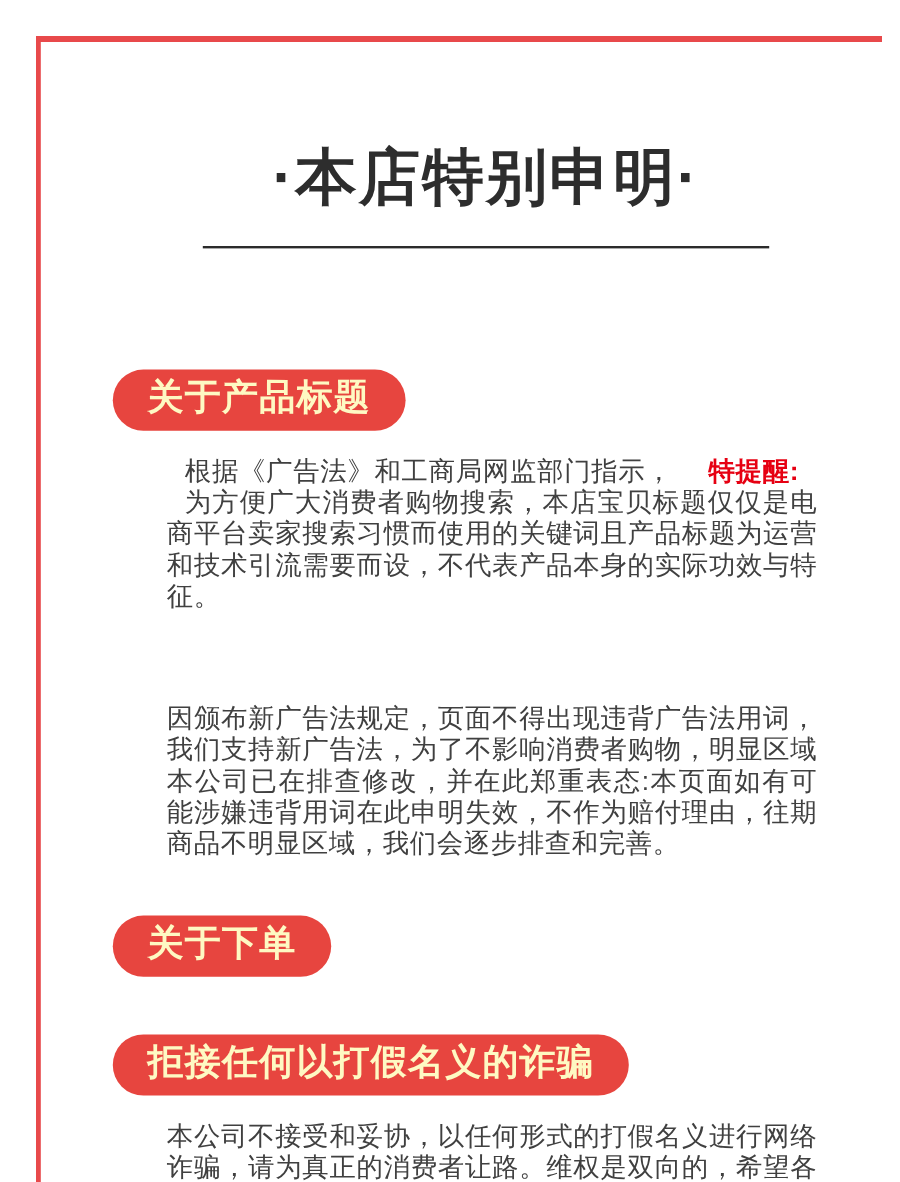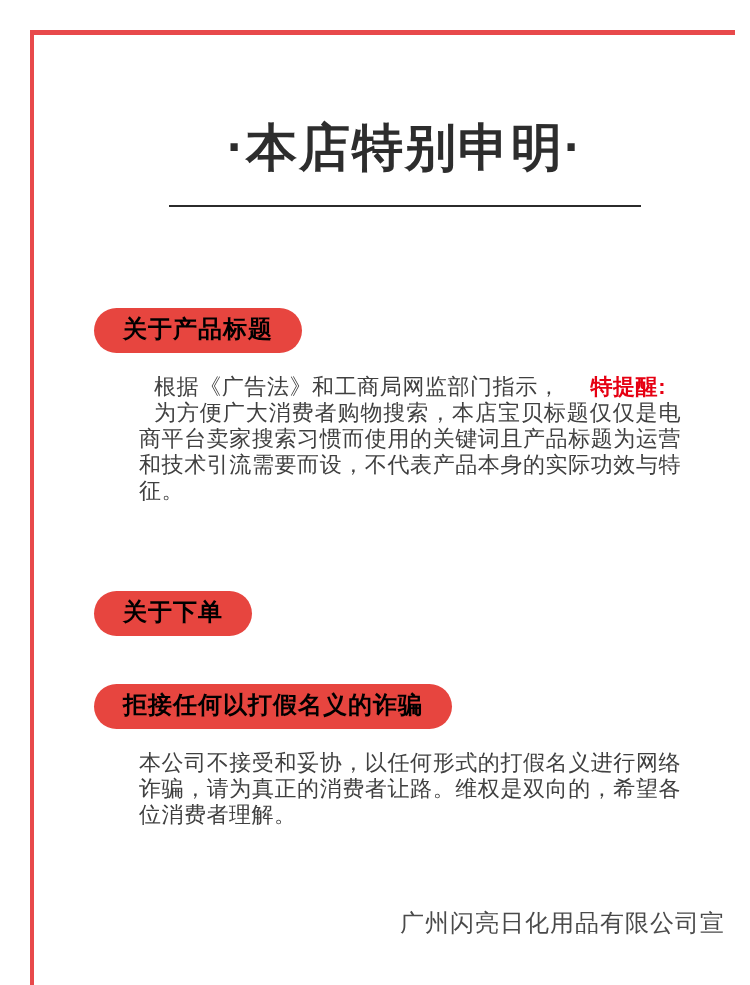--- a/index.html
+++ b/index.html
@@ -45,8 +45,8 @@
   .section-label{
     display:inline-block;
     background:var(--accent);
-    color:#000000;
-    font-size:24px;
+    color:#fef9c3;
+    font-size:30px;
     font-weight:700;
     line-height:1;
     letter-spacing:1px;

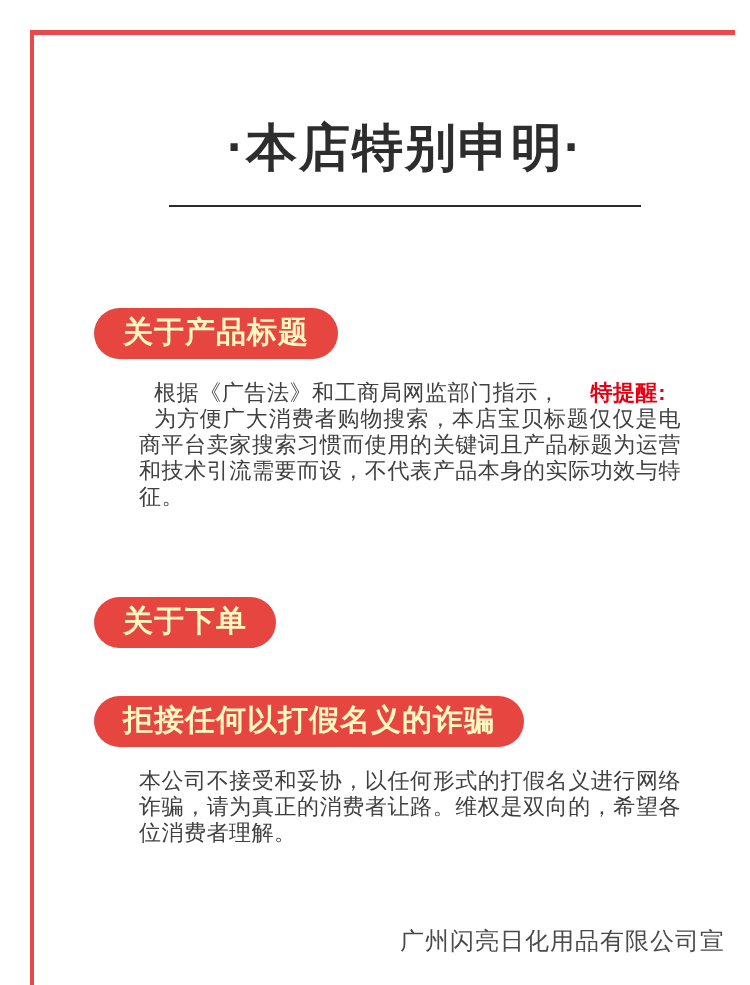--- a/index.html
+++ b/index.html
@@ -90,6 +90,7 @@
     </div>
 
     <div class="section sec2">
+      <p class="section-body">因颁布新广告法规定，页面不得出现违背广告法用词，我们支持新广告法，为了不影响消费者购物，明显区域本公司已在排查修改，并在此郑重表态:本页面如有可能涉嫌违背用词在此申明失效，不作为赔付理由，往期商品不明显区域，我们会逐步排查和完善。</p>
     </div>
 
     <div class="section sec3">

